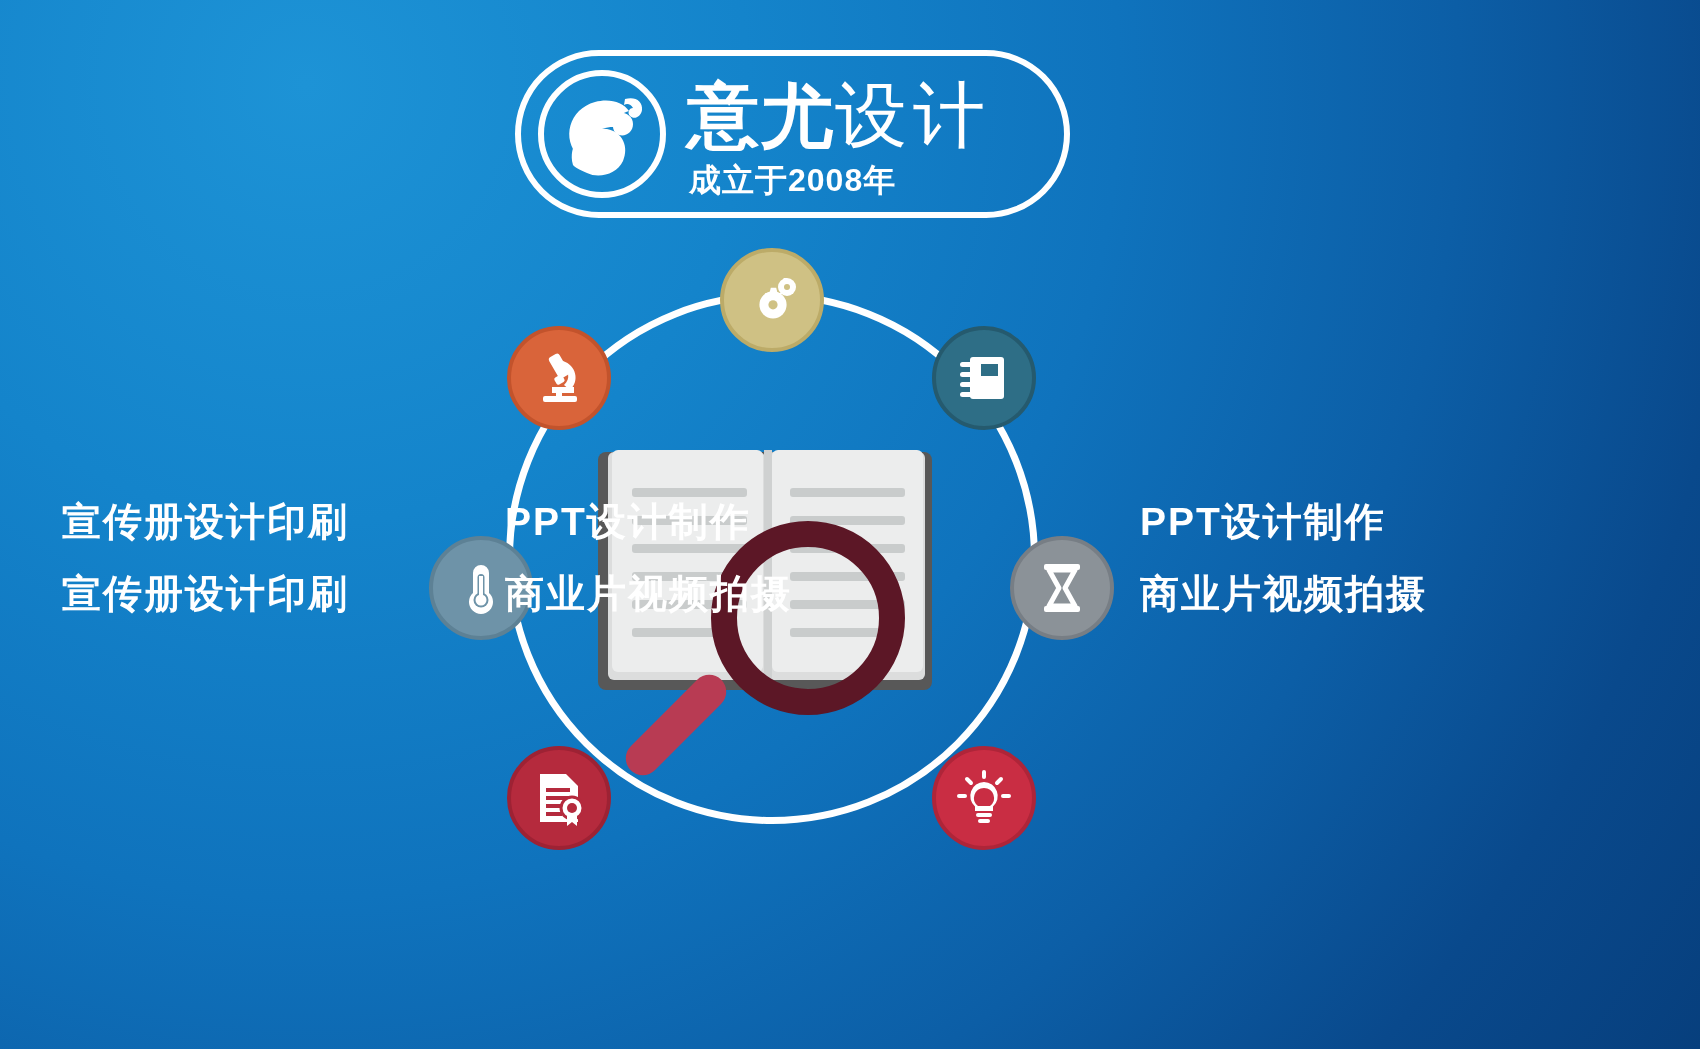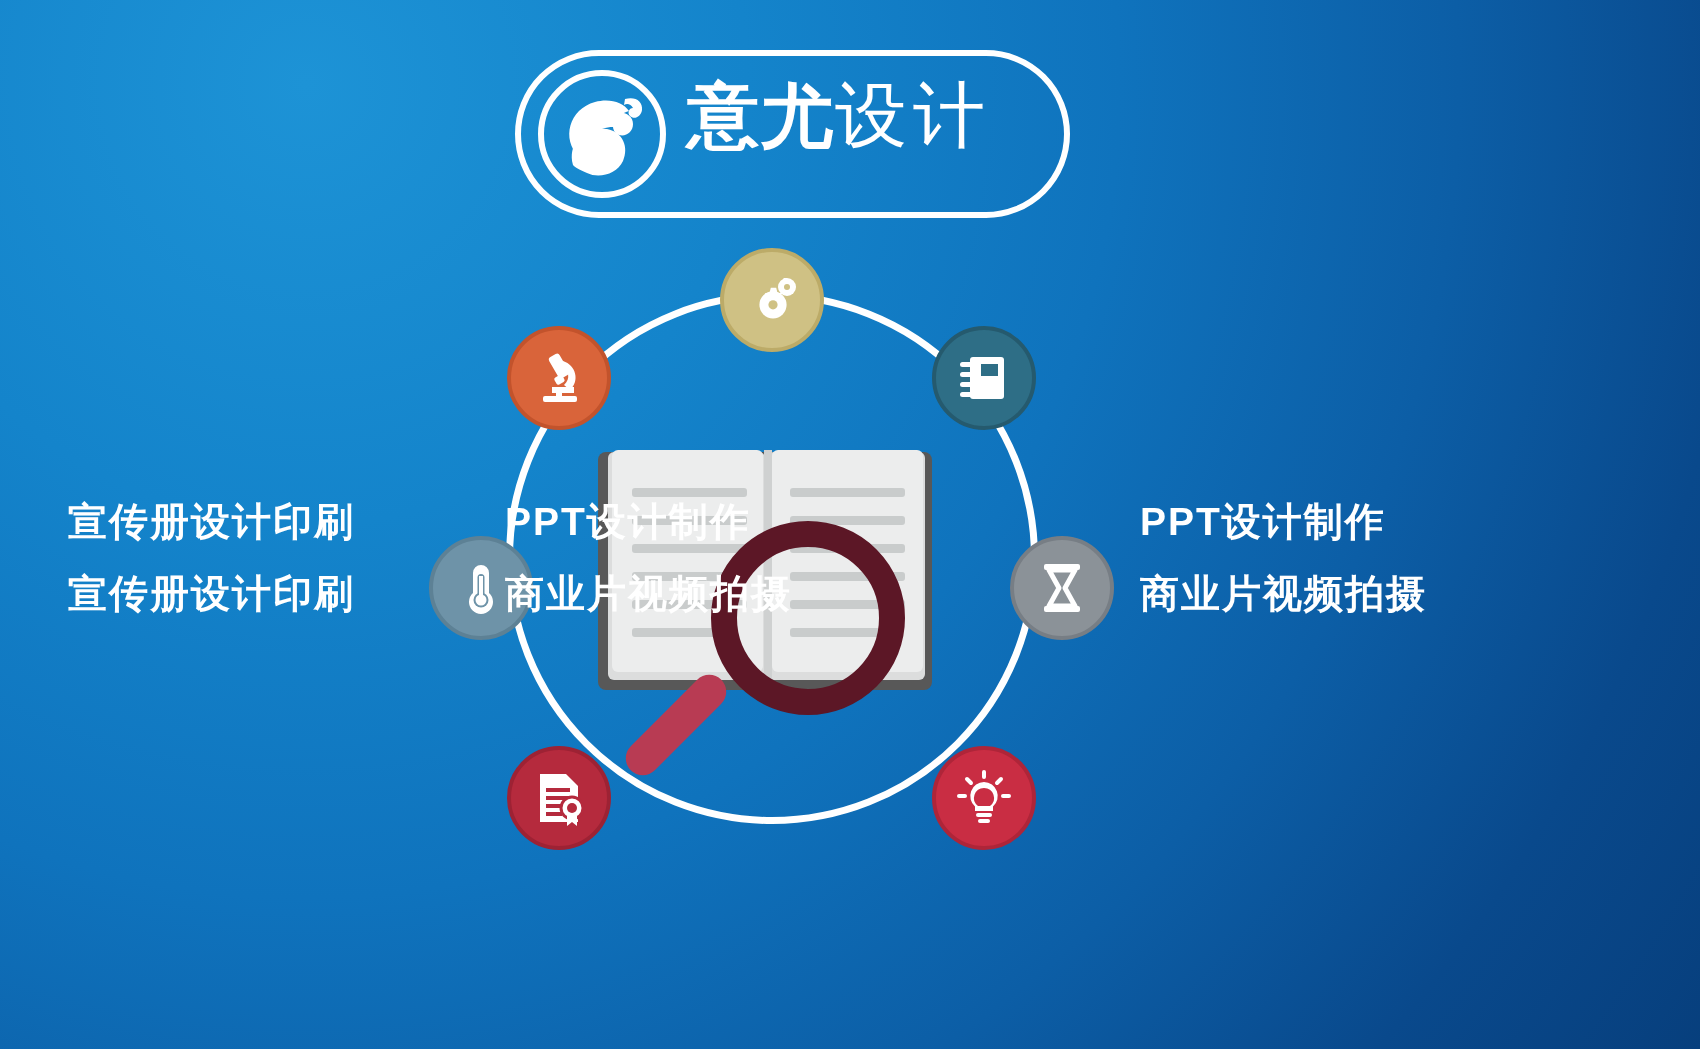--- a/index.html
+++ b/index.html
@@ -77,6 +77,7 @@
       <div class="logo-cn">
         <span class="bold">意尤</span><span class="thin">设计</span>
       </div>
+      <div class="logo-sub">成立于2008年</div>
     </div>
   </div>
 

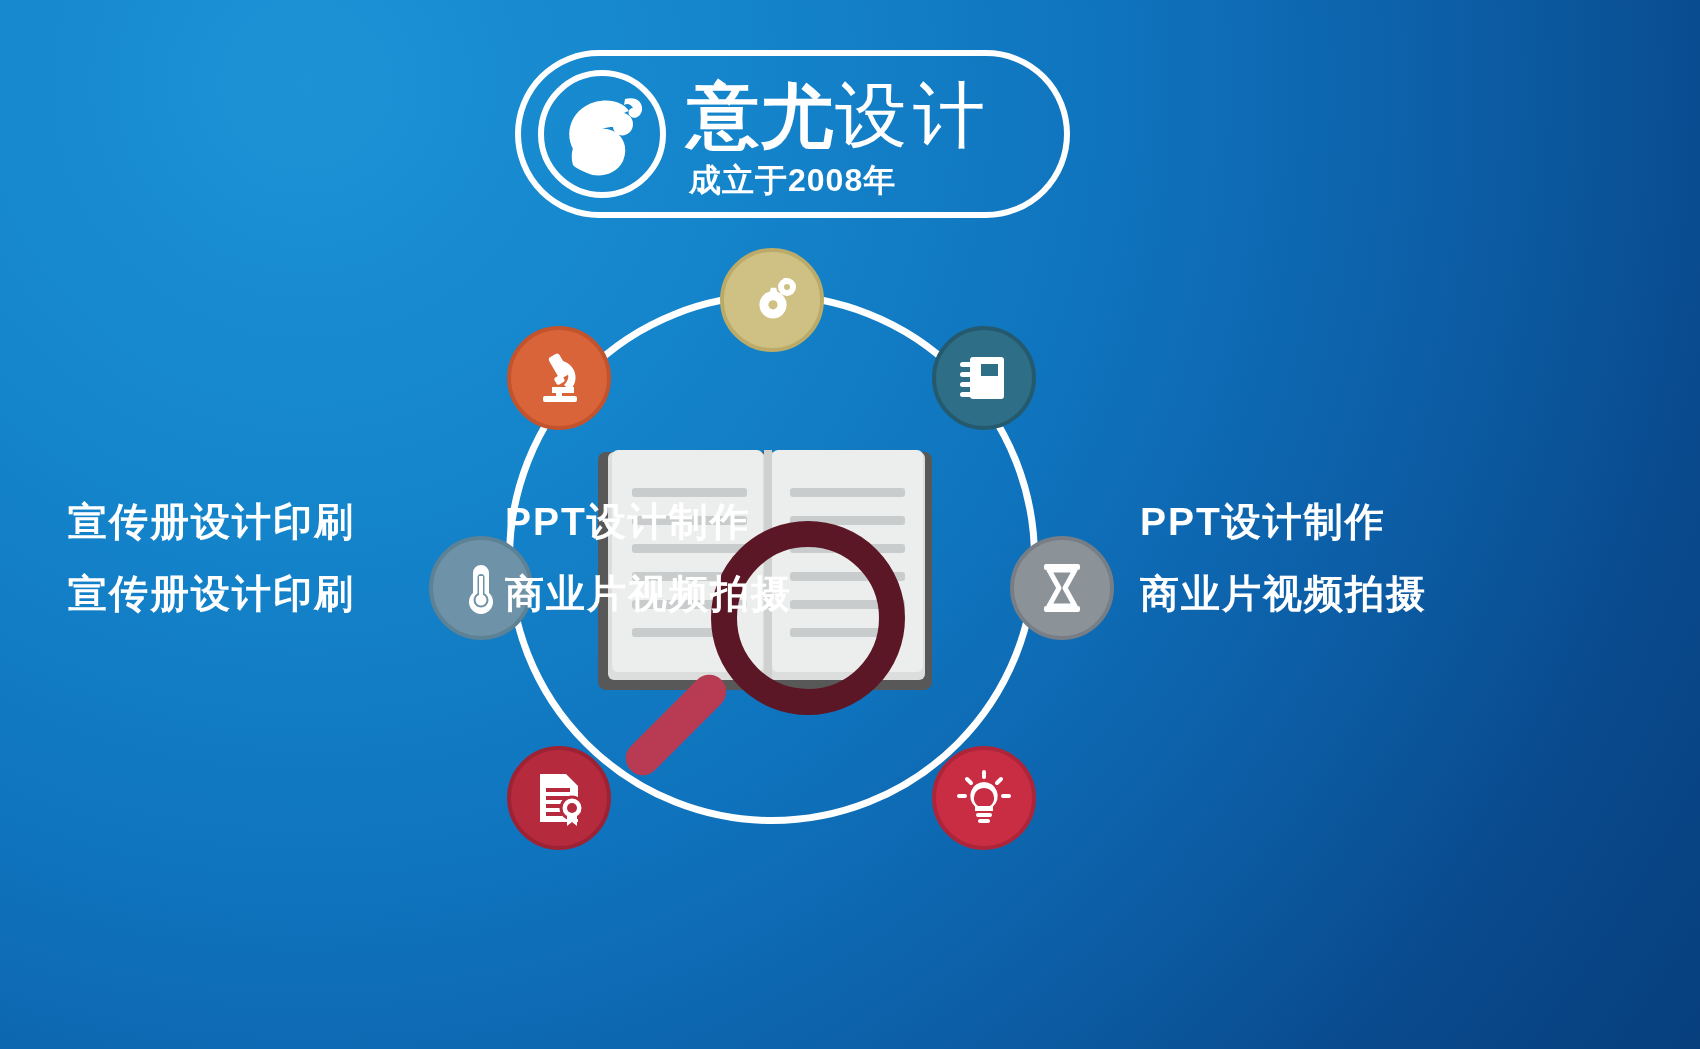--- a/index.html
+++ b/index.html
@@ -47,7 +47,7 @@
   
   .txtcol{position:absolute;color:#ffffff;font-weight:bold;
           font-size:39px;line-height:72px;letter-spacing:2px;white-space:nowrap;}
-  #col-left  {left:68px;  top:486px;}
+  #col-left  {left:62px;  top:486px;}
   #col-mid   {left:505px; top:486px;}
   #col-right {left:1140px;top:486px;}
   .txtline{display:block;}

